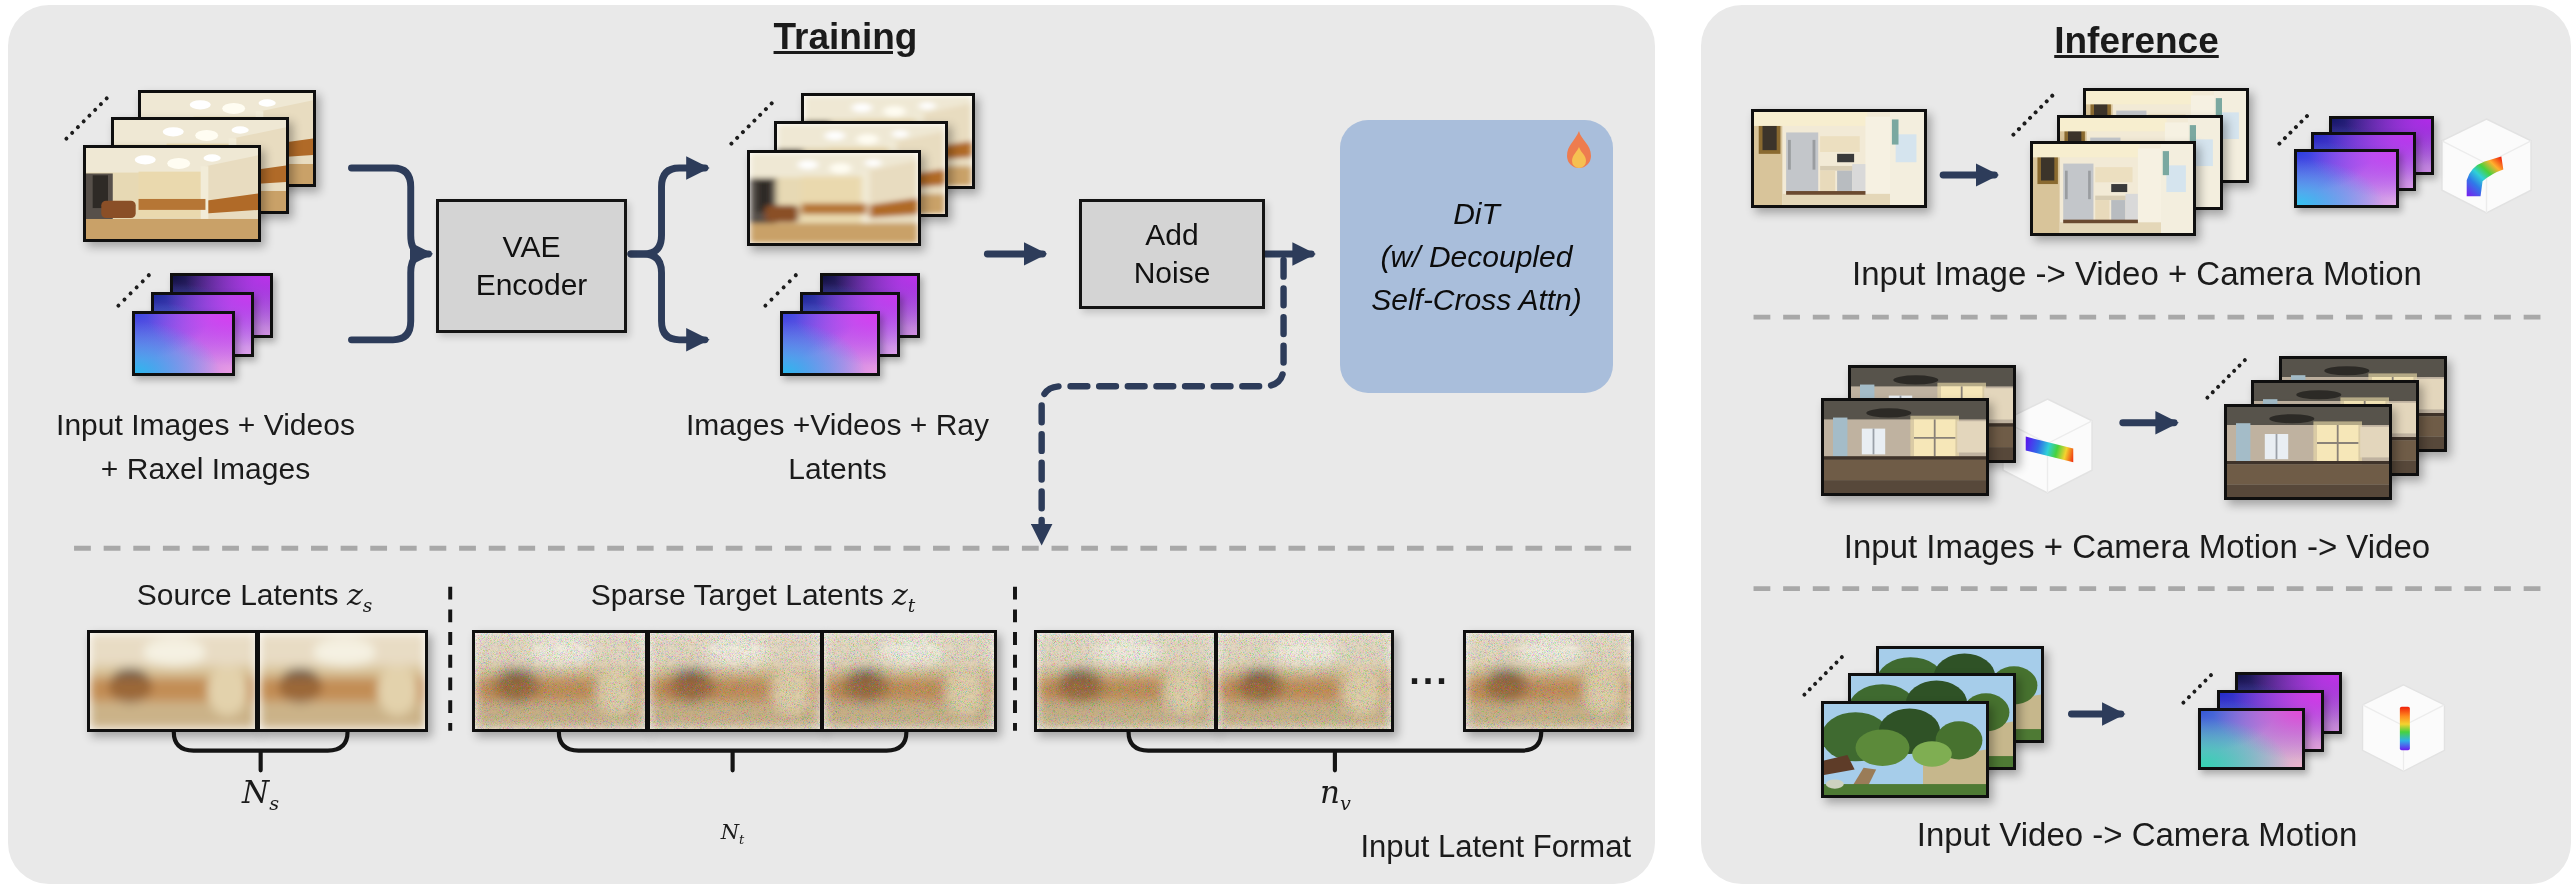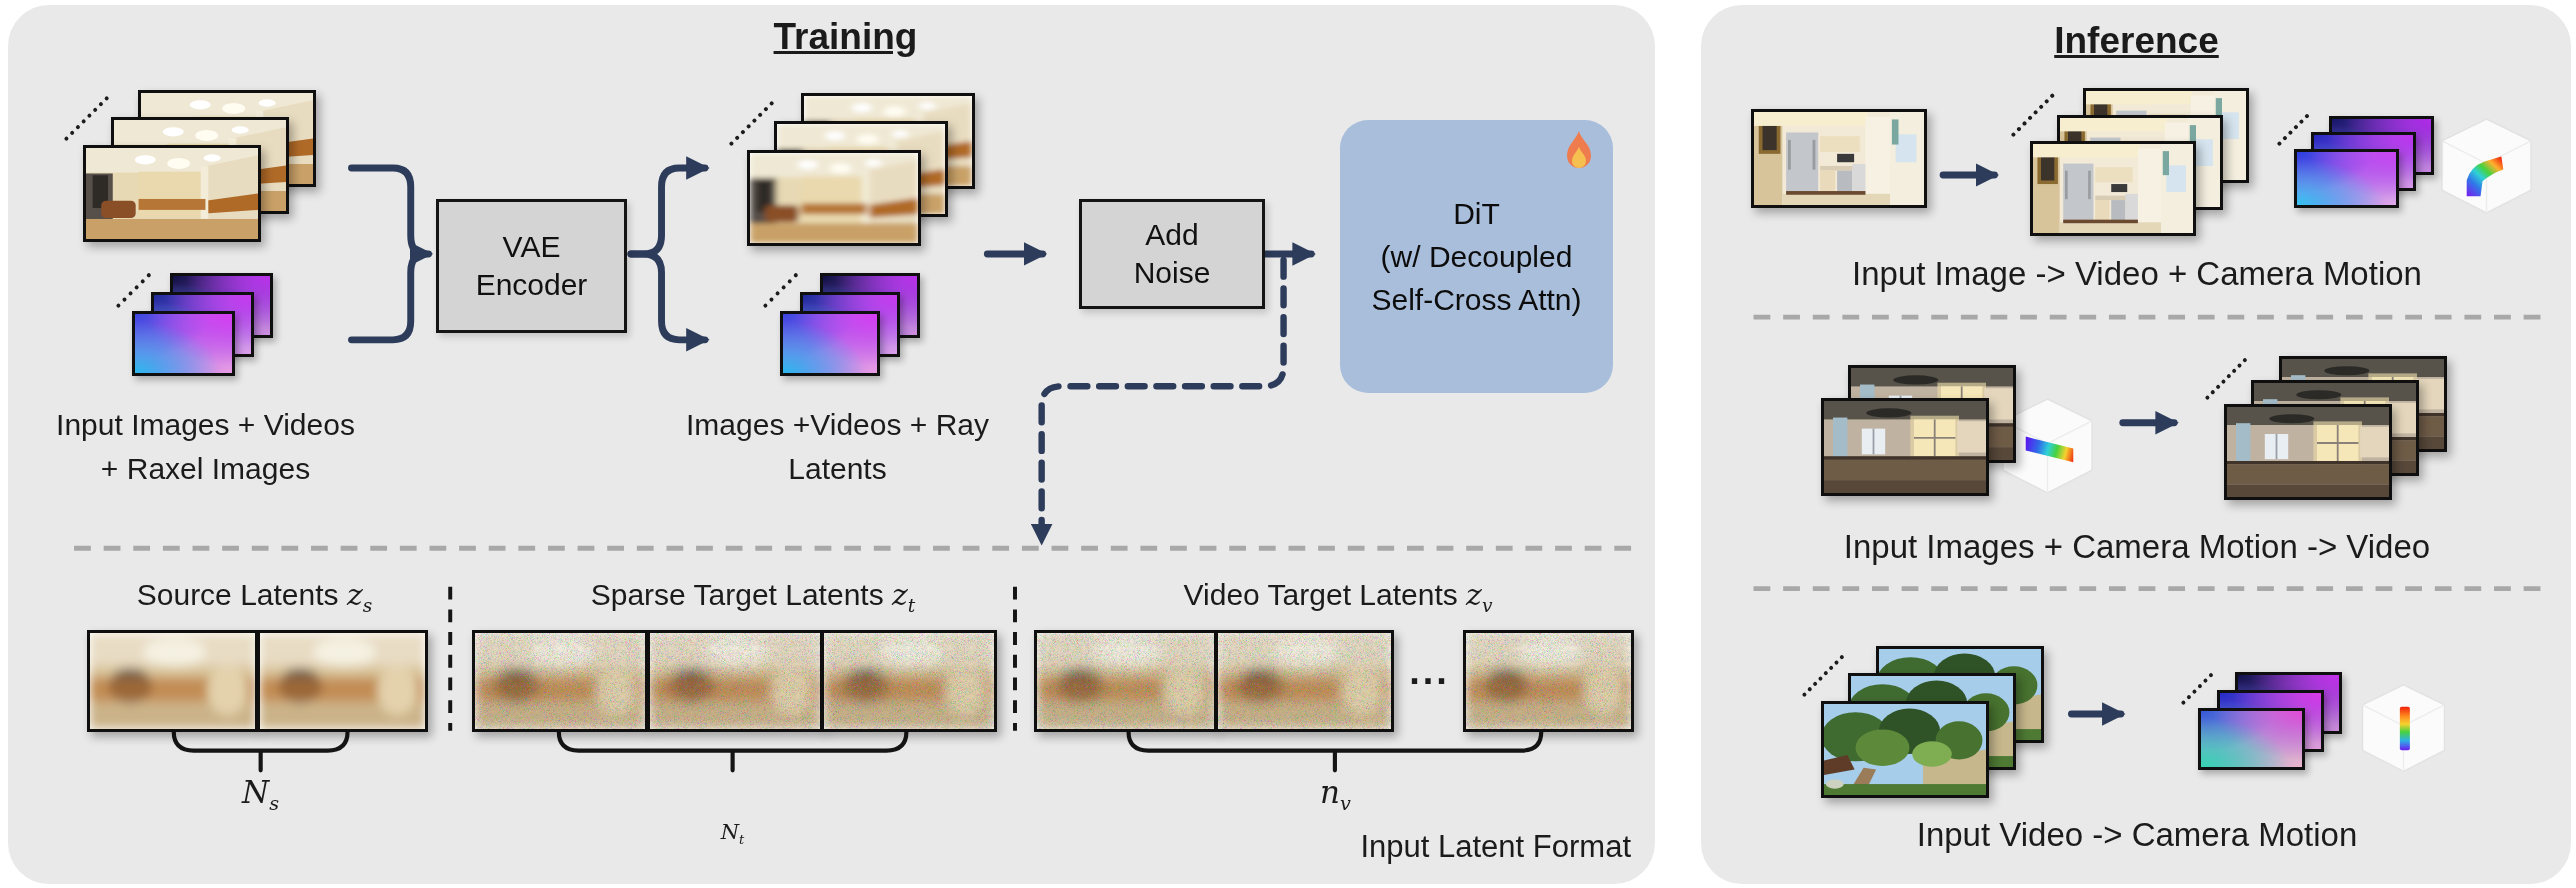--- a/index.html
+++ b/index.html
@@ -105,7 +105,7 @@
     <div>Noise</div>
   </div>
 
-  <div class="dit" style="left:1340px;top:120px;width:273px;height:273px;">
+  <div class="dit" style="left:1340px;top:120px;width:273px;height:273px;font-style:italic;">
     <span class="flame"><svg viewBox="0 0 36 44">
     <path d="M18,1 C20,10 30,14 30,26 A12,12 0 1,1 6,26 C6,15 14,11 18,1 Z" fill="#ee7c4f"></path>
     <path d="M18,17 C20,23 25,25 25,31 A7,7 0 1,1 11,31 C11,25 16,22 18,17 Z" fill="#f6c051"></path>

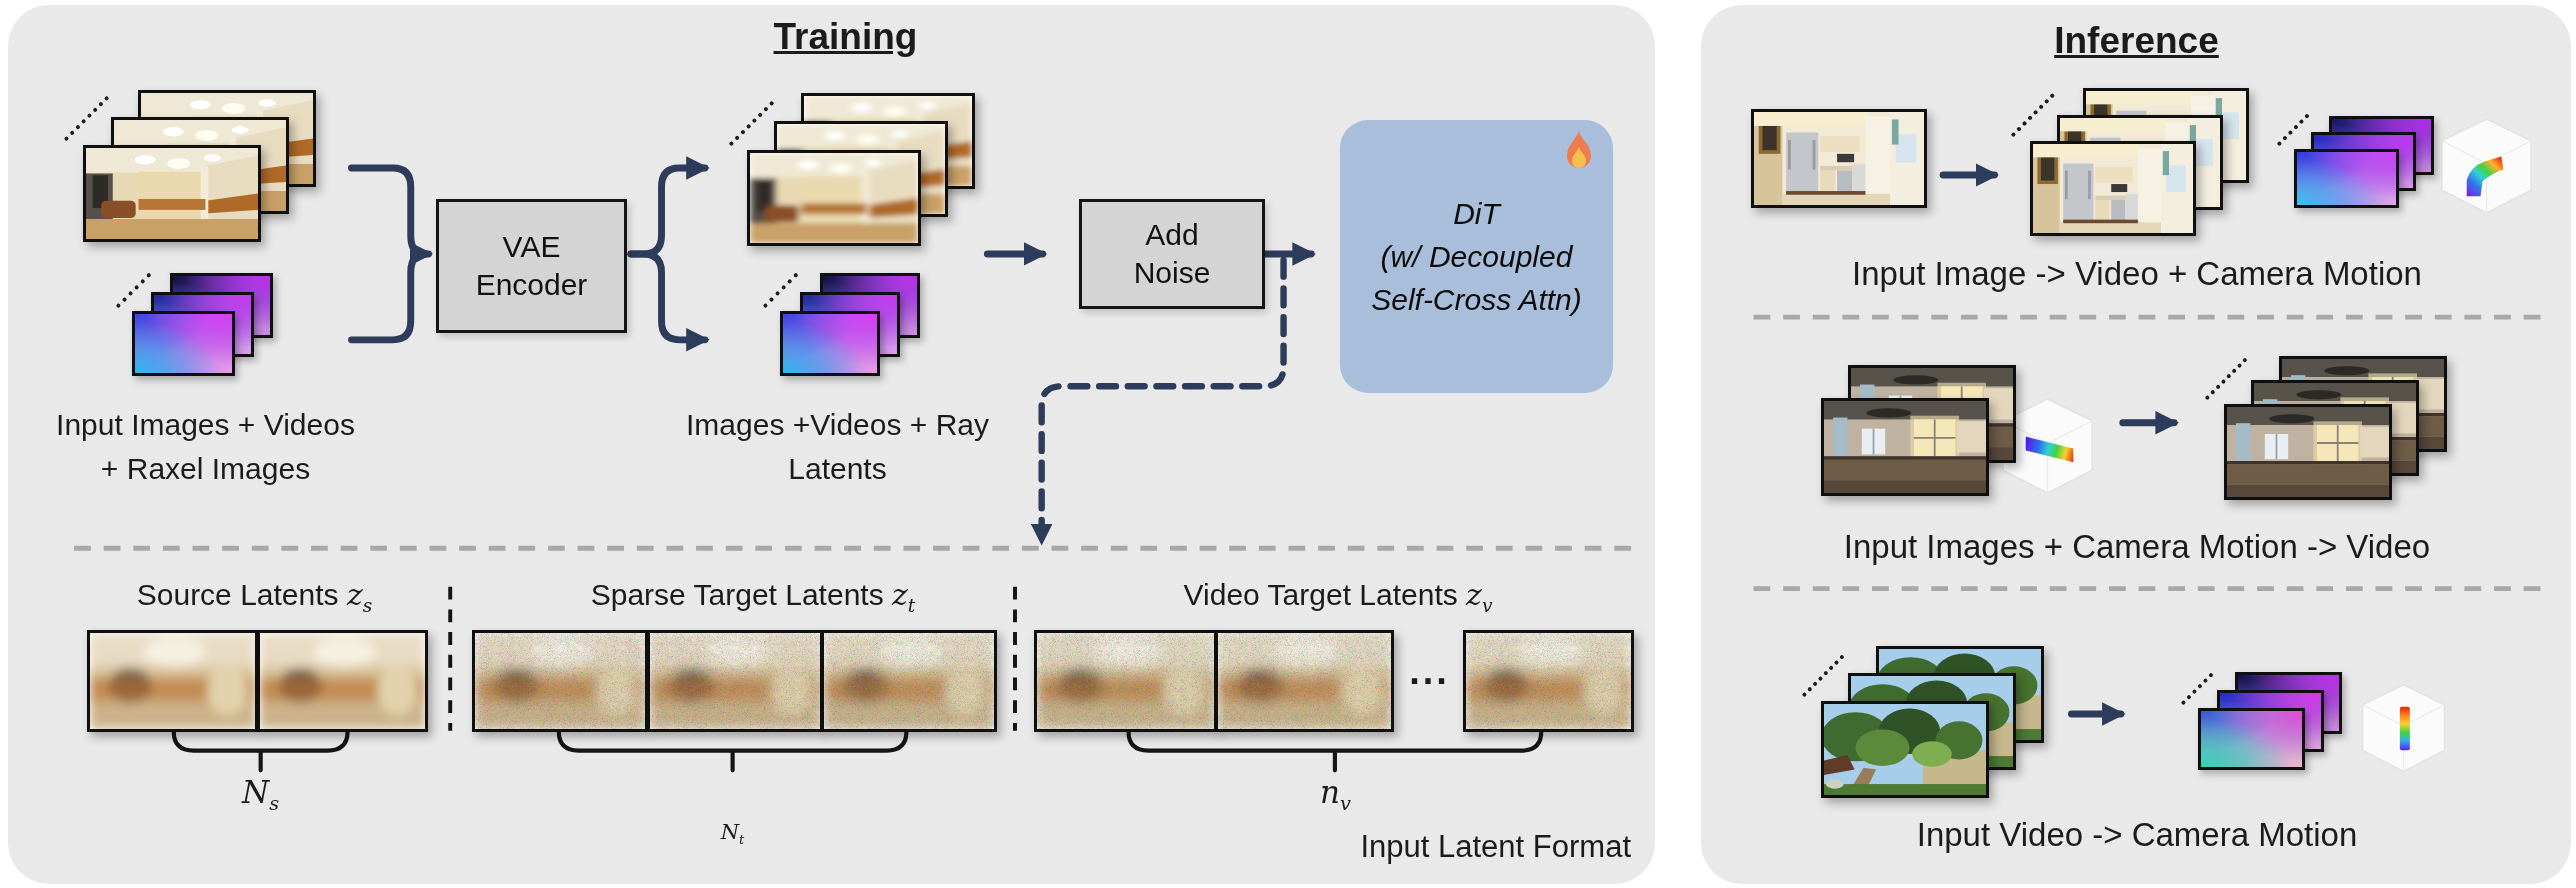--- a/index.html
+++ b/index.html
@@ -123,10 +123,6 @@
     <span>Sparse Target Latents</span>
     <span class="mi">z</span><sub>t</sub>
   </div>
-  <div class="lbl" style="left:1091px;top:577px;width:494px;">
-    <span>Video Target Latents</span>
-    <span class="mi">z</span><sub>v</sub>
-  </div>
 
   <div class="lbl ell" style="left:1400px;top:650px;width:59px;">...</div>
 

